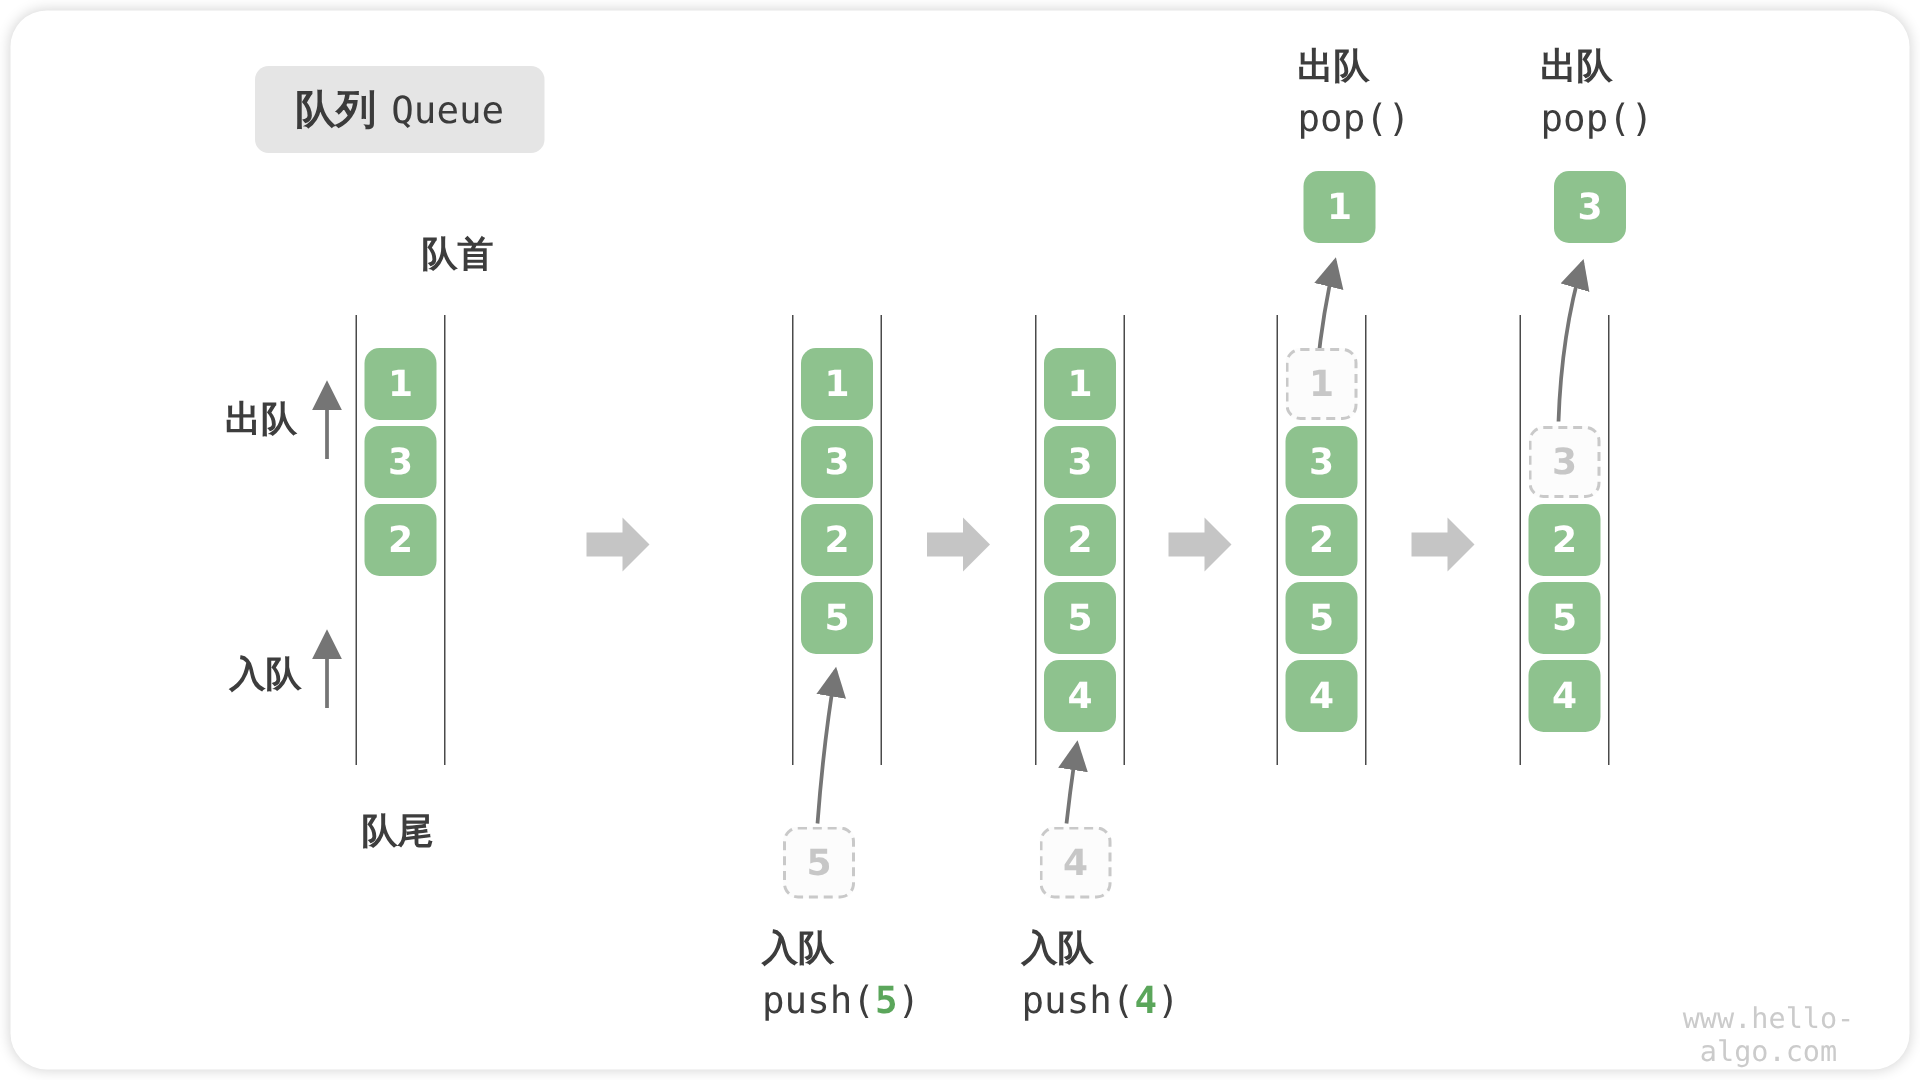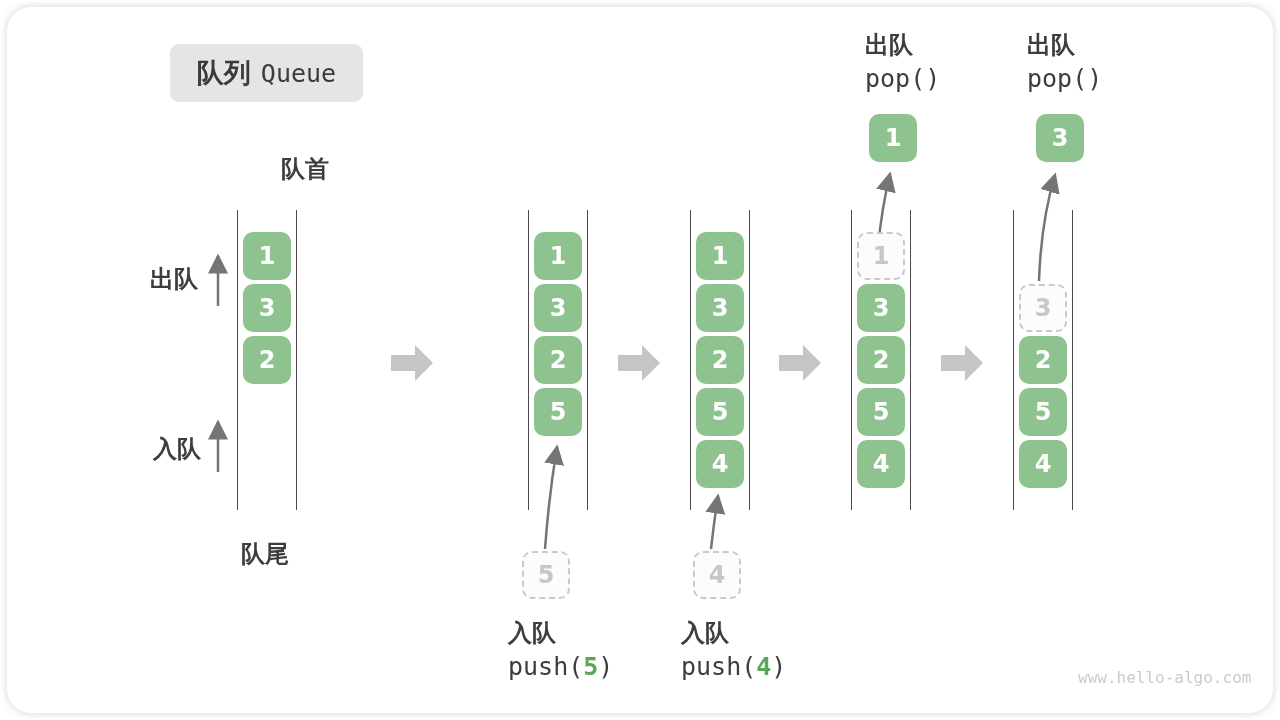--- a/index.html
+++ b/index.html
@@ -56,7 +56,7 @@
   .op-arg{color:#5ba65b;font-weight:700;}
   .watermark{
     position:absolute;left:1078px;top:668px;
-    font-family:"DejaVu Sans Mono",monospace;font-size:16px;color:#cbcbcb;
+    font-family:"DejaVu Sans Mono",monospace;font-size:19px;color:#cbcbcb;text-align:center;
   }
   .overlay{position:absolute;left:0;top:0;pointer-events:none;}
 </style>

